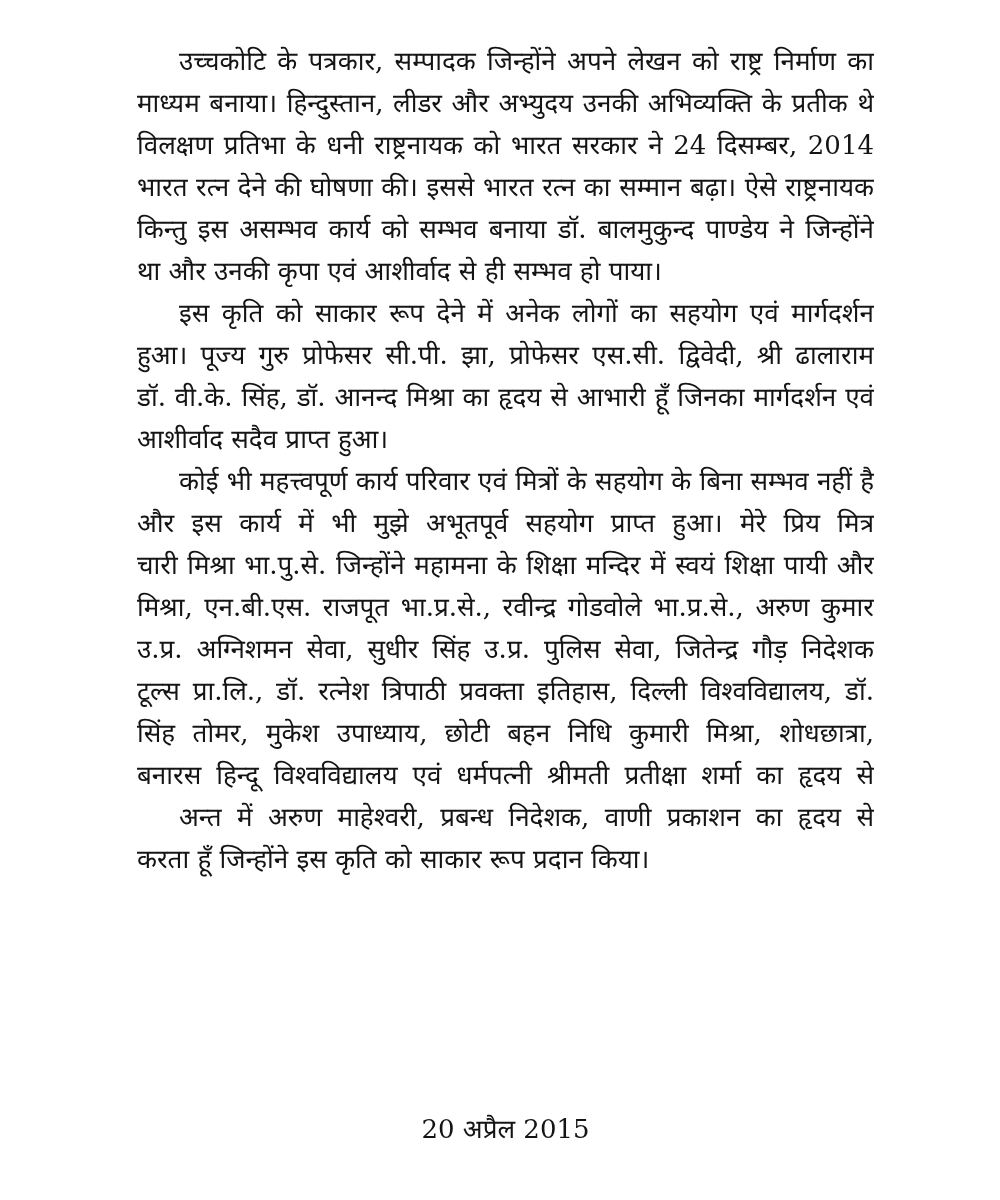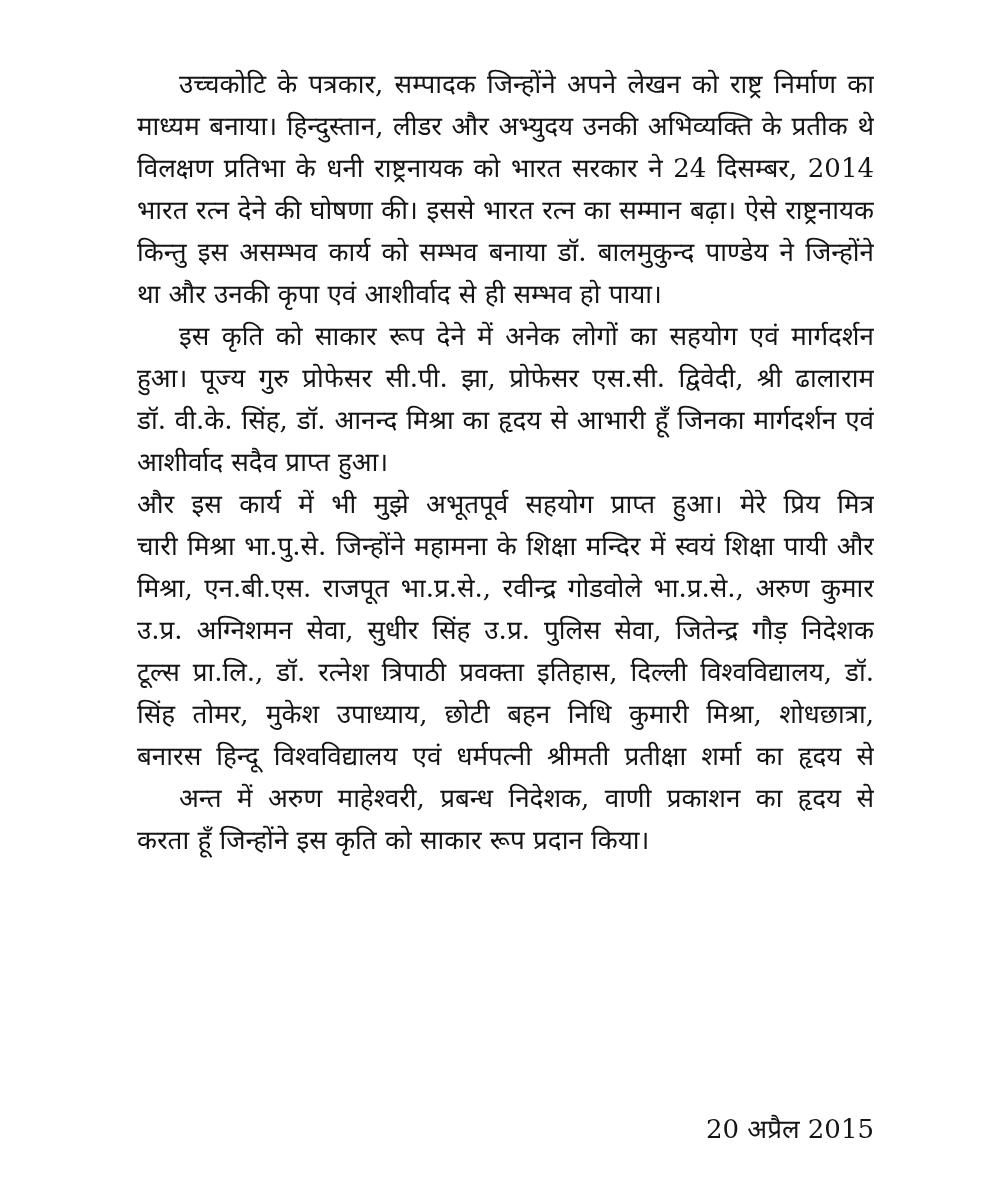--- a/index.html
+++ b/index.html
@@ -23,7 +23,6 @@
     width: 737px;
     font-size: 26px;
     line-height: 42px;
-    margin-top: 23px;
   }
   .para {
     margin: 0;

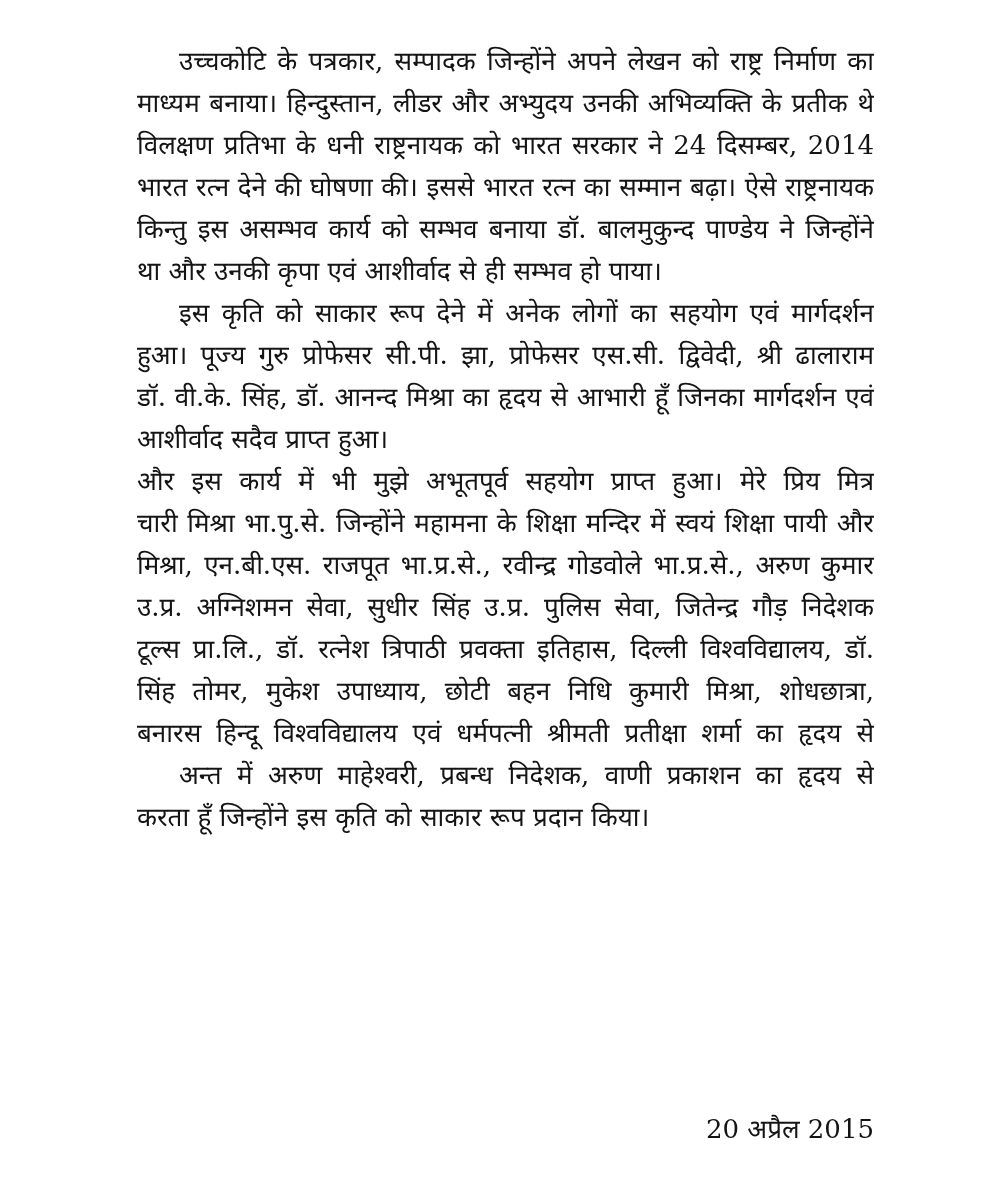--- a/index.html
+++ b/index.html
@@ -76,6 +76,7 @@
     </div>
 
     <div class="para">
+      <div class="line first">कोई भी महत्त्वपूर्ण कार्य परिवार एवं मित्रों के सहयोग के बिना सम्भव नहीं है</div>
       <div class="line">और इस कार्य में भी मुझे अभूतपूर्व सहयोग प्राप्त हुआ। मेरे प्रिय मित्र हरिनारायण</div>
       <div class="line">चारी मिश्रा भा.पु.से. जिन्होंने महामना के शिक्षा मन्दिर में स्वयं शिक्षा पायी और</div>
       <div class="line">मिश्रा, एन.बी.एस. राजपूत भा.प्र.से., रवीन्द्र गोडवोले भा.प्र.से., अरुण कुमार सिंह</div>

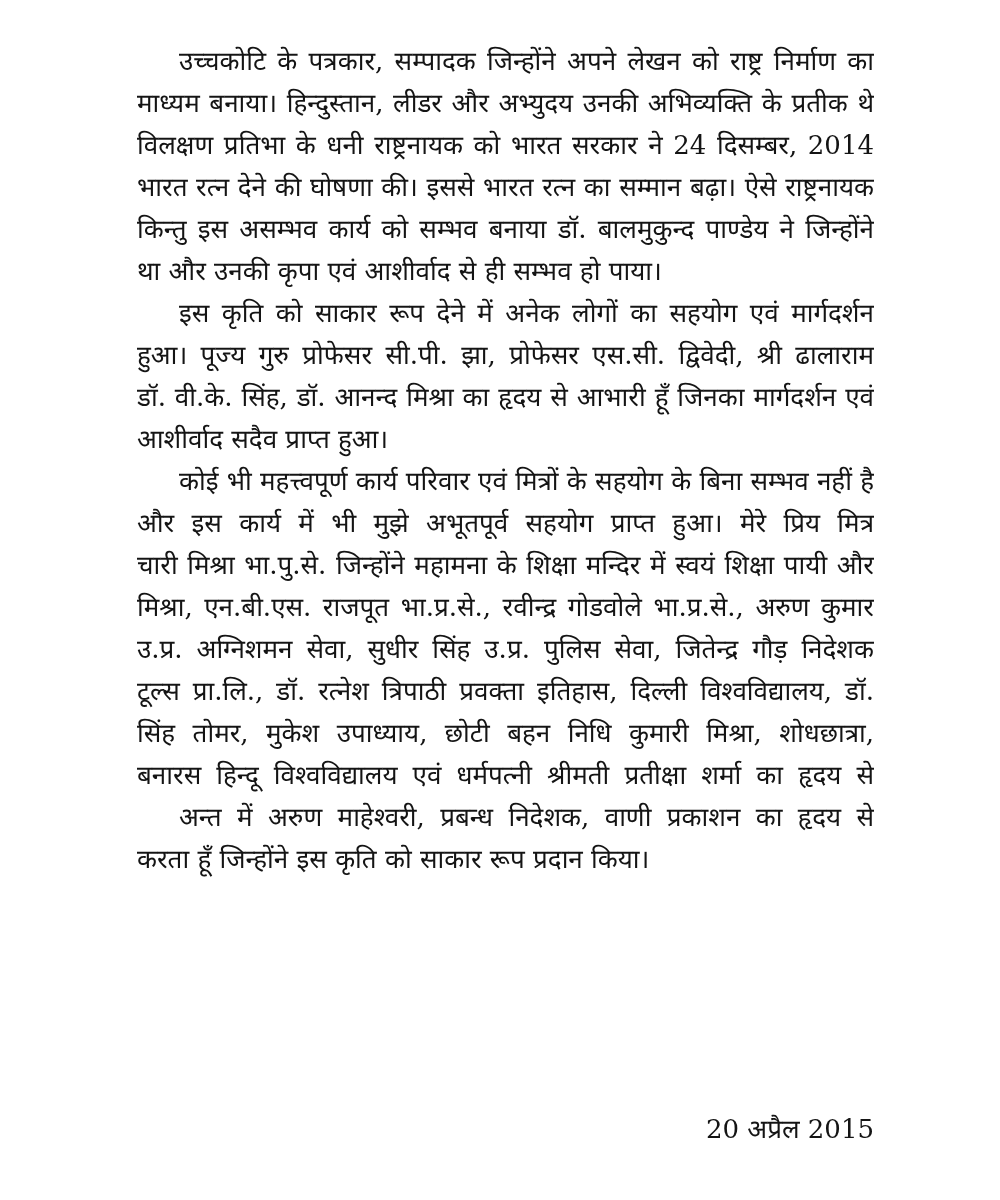--- a/index.html
+++ b/index.html
@@ -47,7 +47,7 @@
     top: 1108px;
     width: 737px;
     display: flex;
-    justify-content: flex-end;
+    justify-content: center;
     align-items: baseline;
     font-size: 26px;
     line-height: 42px;

